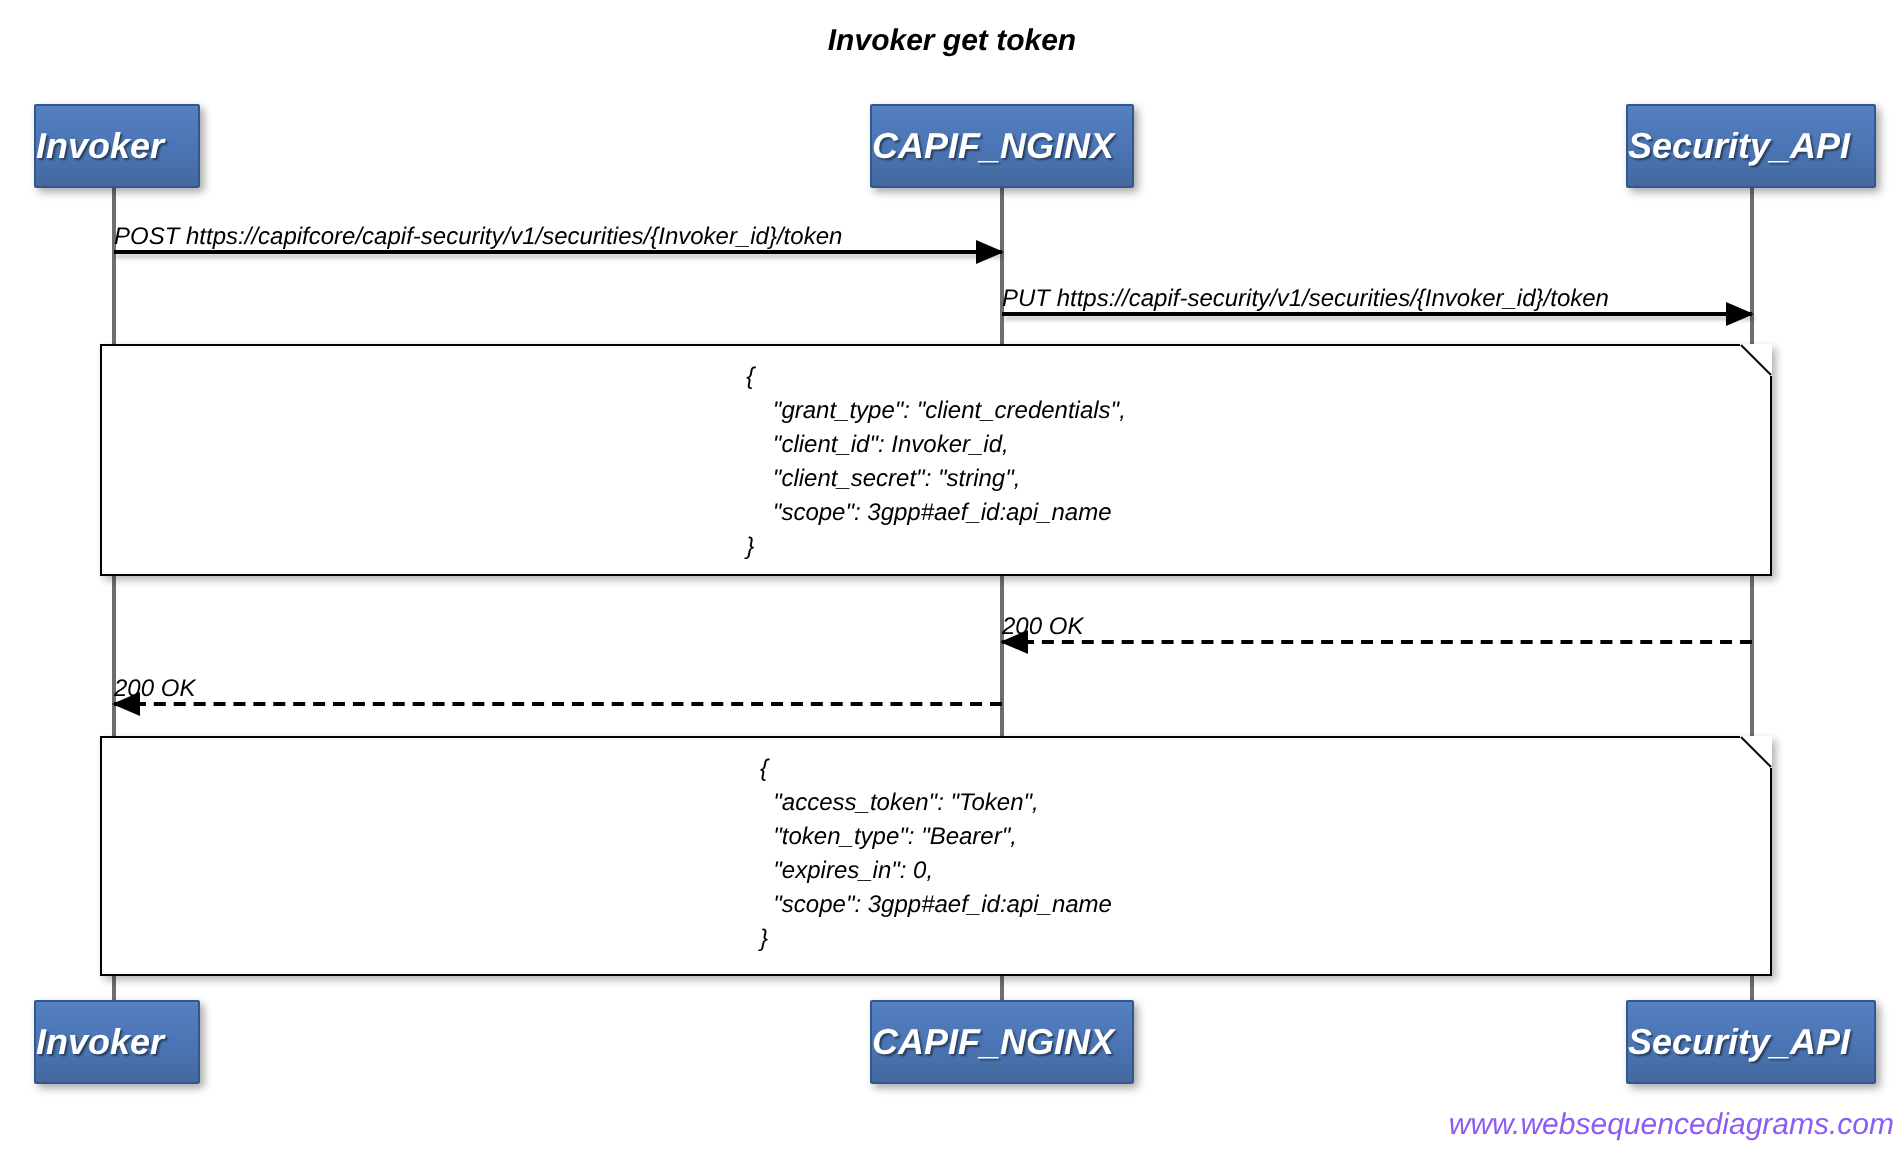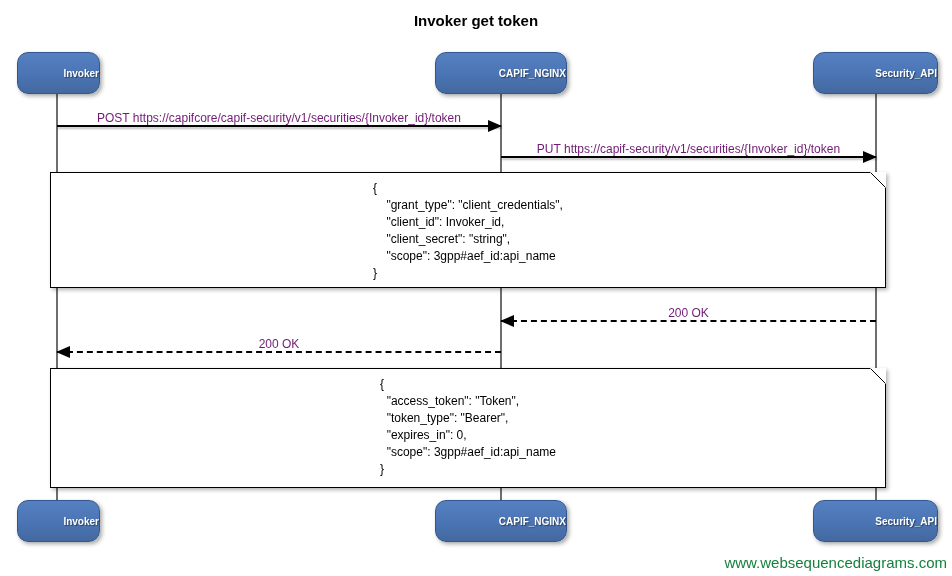--- a/index.html
+++ b/index.html
@@ -11,6 +11,7 @@
     height: 576px;
     background: #ffffff;
     overflow: hidden;
+    font-style: italic;
   }
   .title {
     position: absolute;

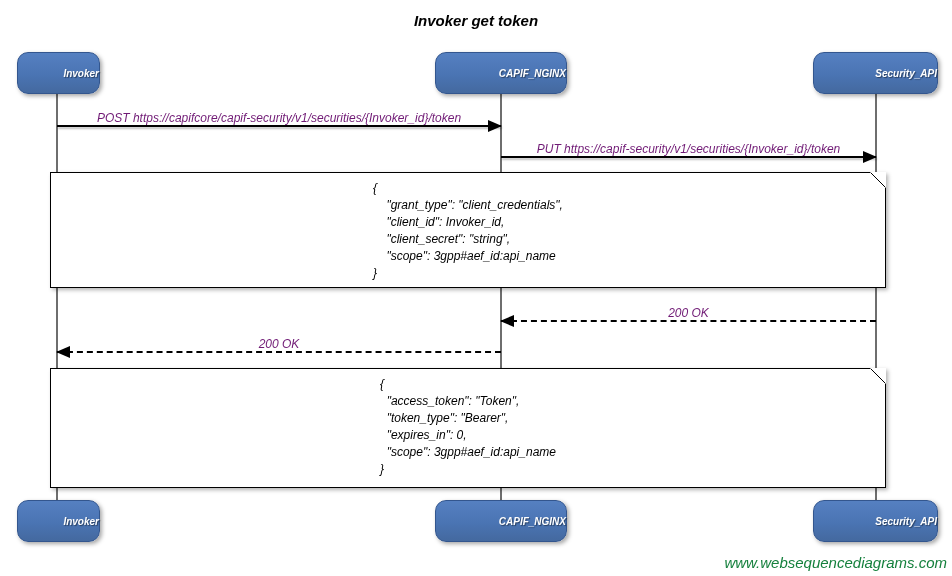--- a/index.html
+++ b/index.html
@@ -34,14 +34,14 @@
     height: 42px;
     background: linear-gradient(180deg, #5580c1 0%, #4a74b3 55%, #44699f 100%);
     border: 1px solid #33568e;
-    border-radius: 11px;
+    border-radius: 1px;
     box-shadow: 2px 2px 4px rgba(0,0,0,0.35);
     color: #ffffff;
-    font-size: 10px;
+    font-size: 18px;
     font-weight: bold;
     display: flex;
     align-items: center;
-    justify-content: flex-end;
+    justify-content: flex-start;
     text-shadow: 1px 1px 1px rgba(0,0,0,0.45);
     z-index: 3;
   }

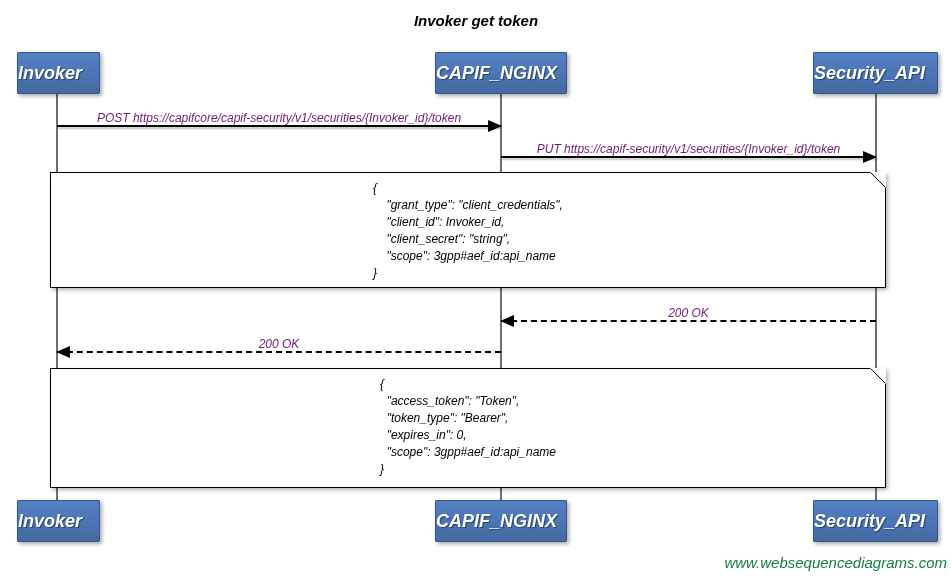--- a/index.html
+++ b/index.html
@@ -56,9 +56,8 @@
     position: absolute;
     left: 0; right: 0;
     bottom: 2px;
-    text-align: center;
     font-size: 12px;
-    color: #701a75;
+    color: #000000;
     white-space: nowrap;
   }
   .ah {

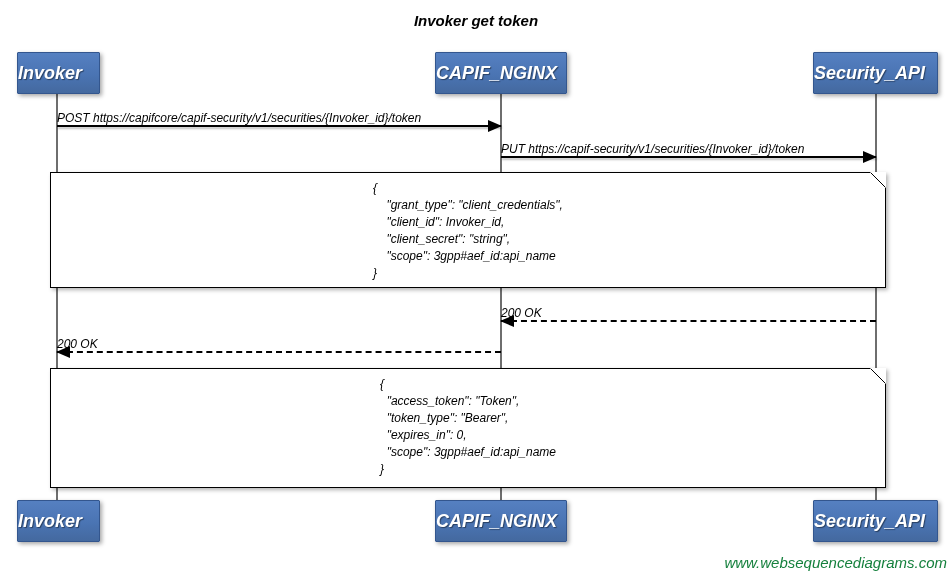--- a/index.html
+++ b/index.html
@@ -97,7 +97,7 @@
     right: 5px;
     bottom: 5px;
     font-size: 15px;
-    color: #15803d;
+    color: #8b5cf6;
   }
 </style>
 </head>

